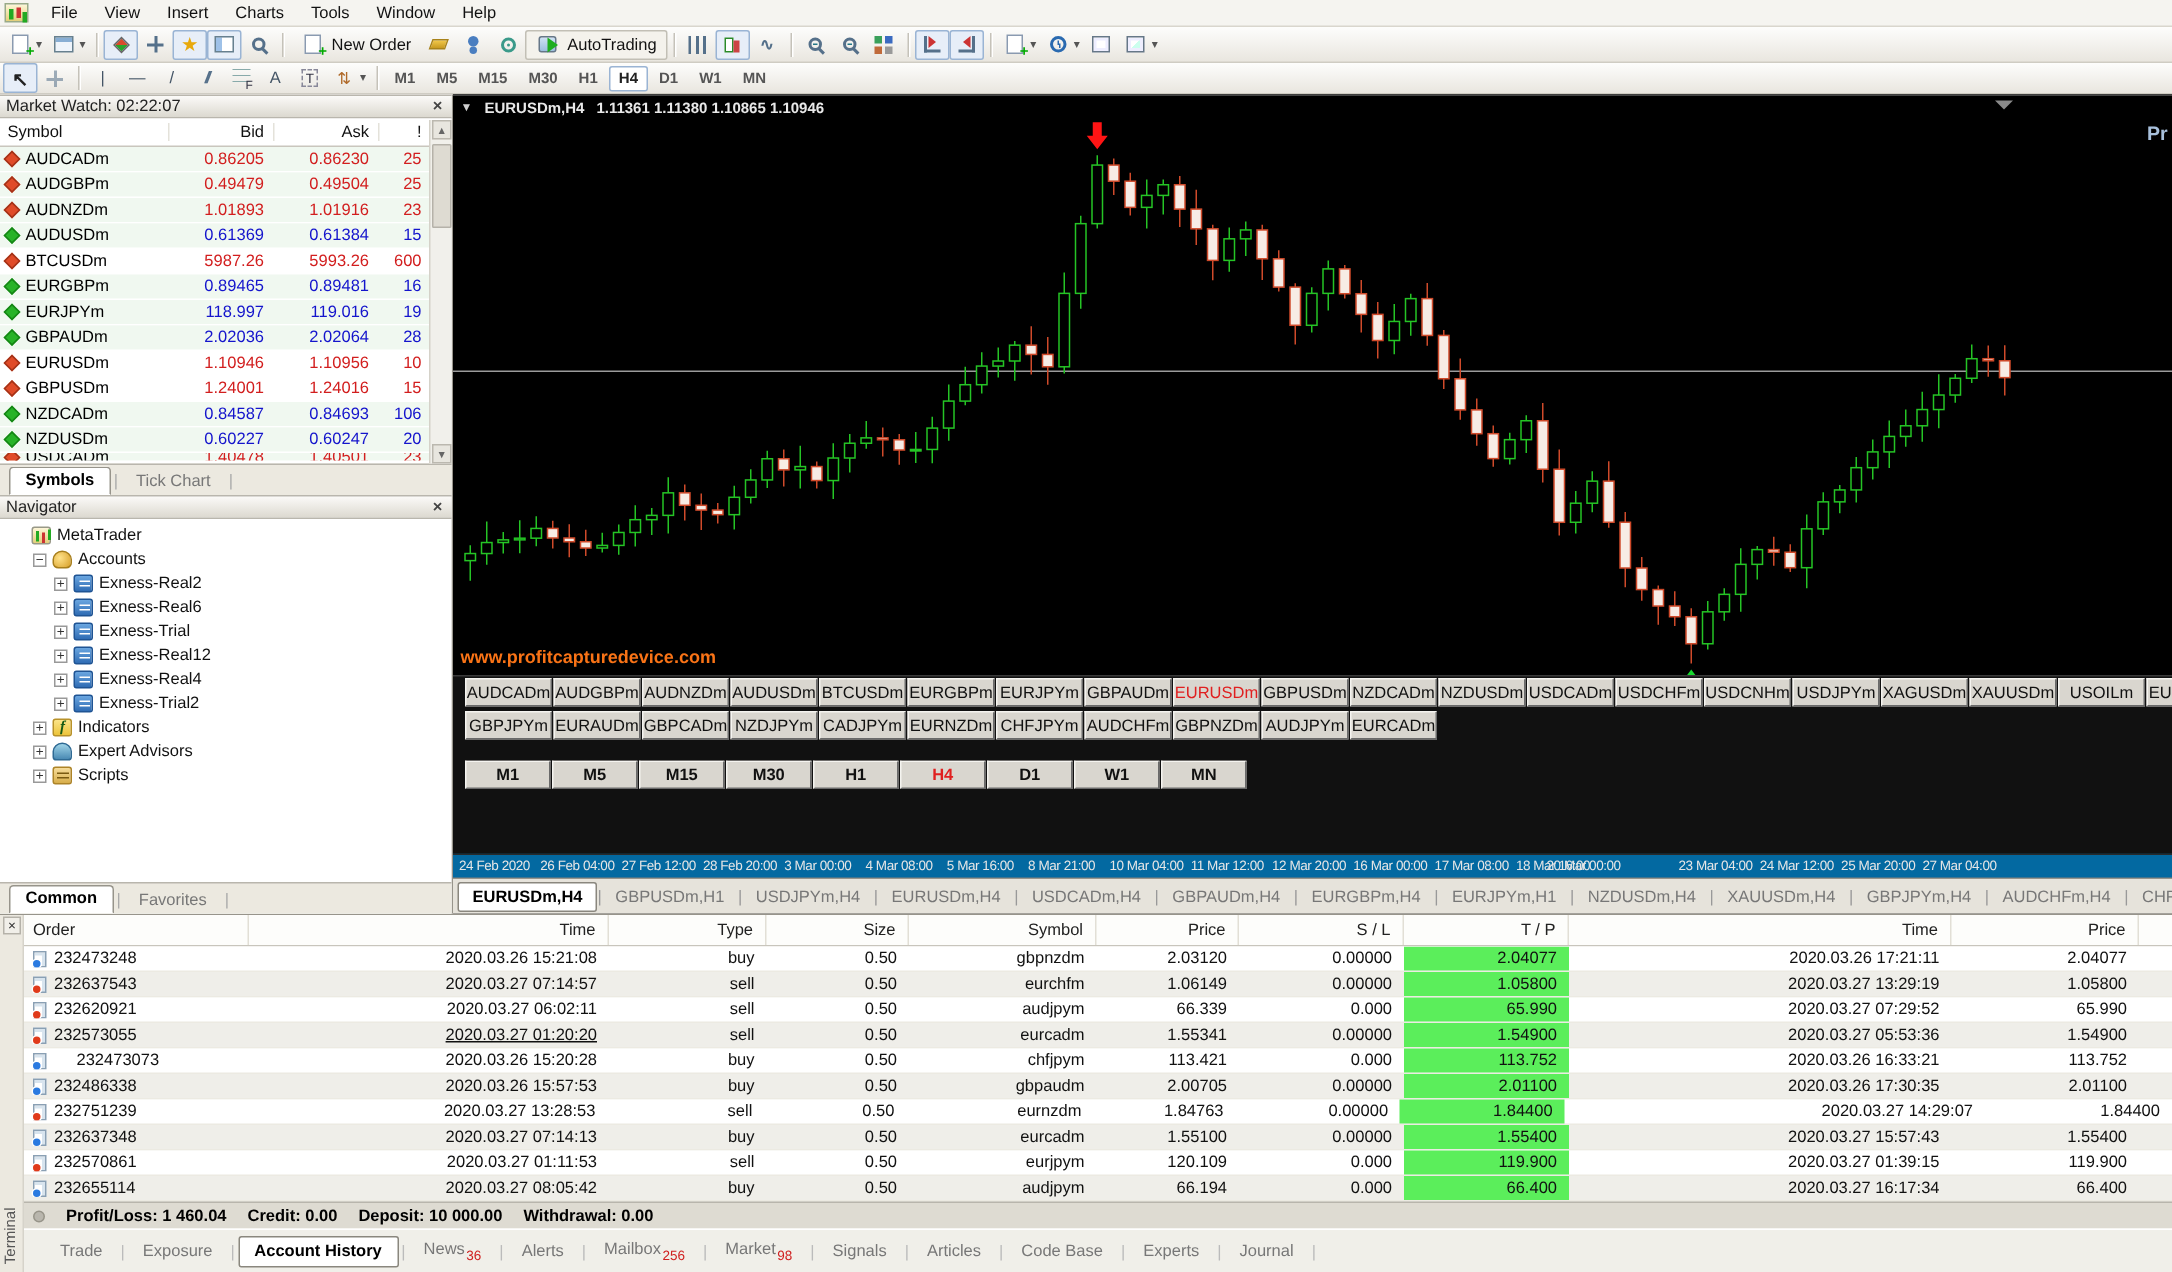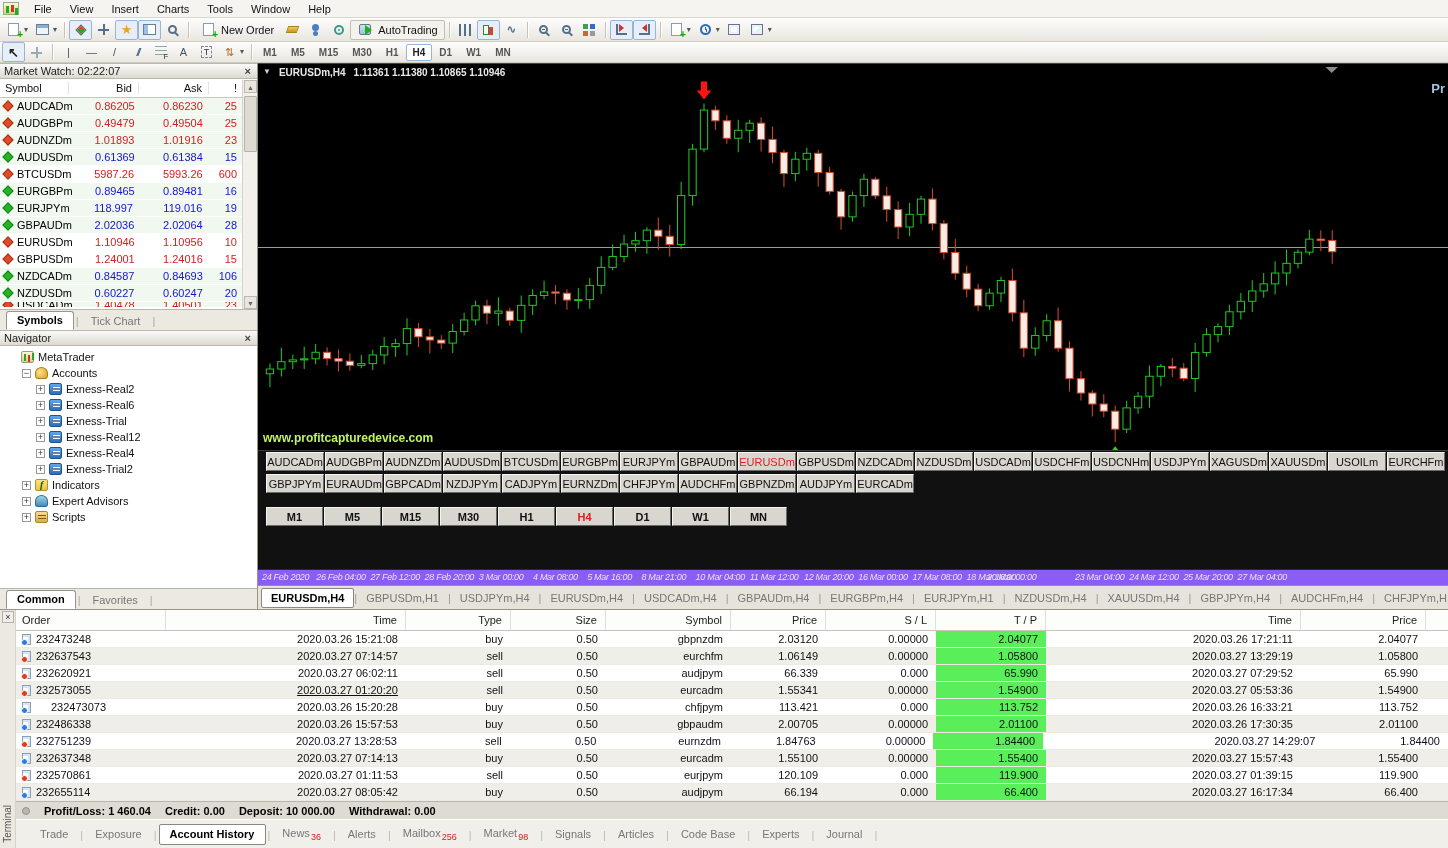--- a/index.html
+++ b/index.html
@@ -67,7 +67,7 @@
 
   
   #main { display:flex; height:546px; }
-  #left-col { width:258px; display:flex; flex-direction:column; border-right:1px solid #97948b; background:#f2f1ec; }
+  #left-col { width:302px; display:flex; flex-direction:column; border-right:1px solid #97948b; background:#f2f1ec; }
 
   .panel-title { height:16px; display:flex; align-items:center; background:linear-gradient(#fbfaf8,#dcd9d0); border-top:1px solid #b9b6ad; border-bottom:1px solid #b9b6ad; padding:0 4px; color:#222; }
   .panel-title .close-x { margin-left:auto; font-weight:bold; color:#444; font-size:11px; line-height:10px; padding:0 2px; }

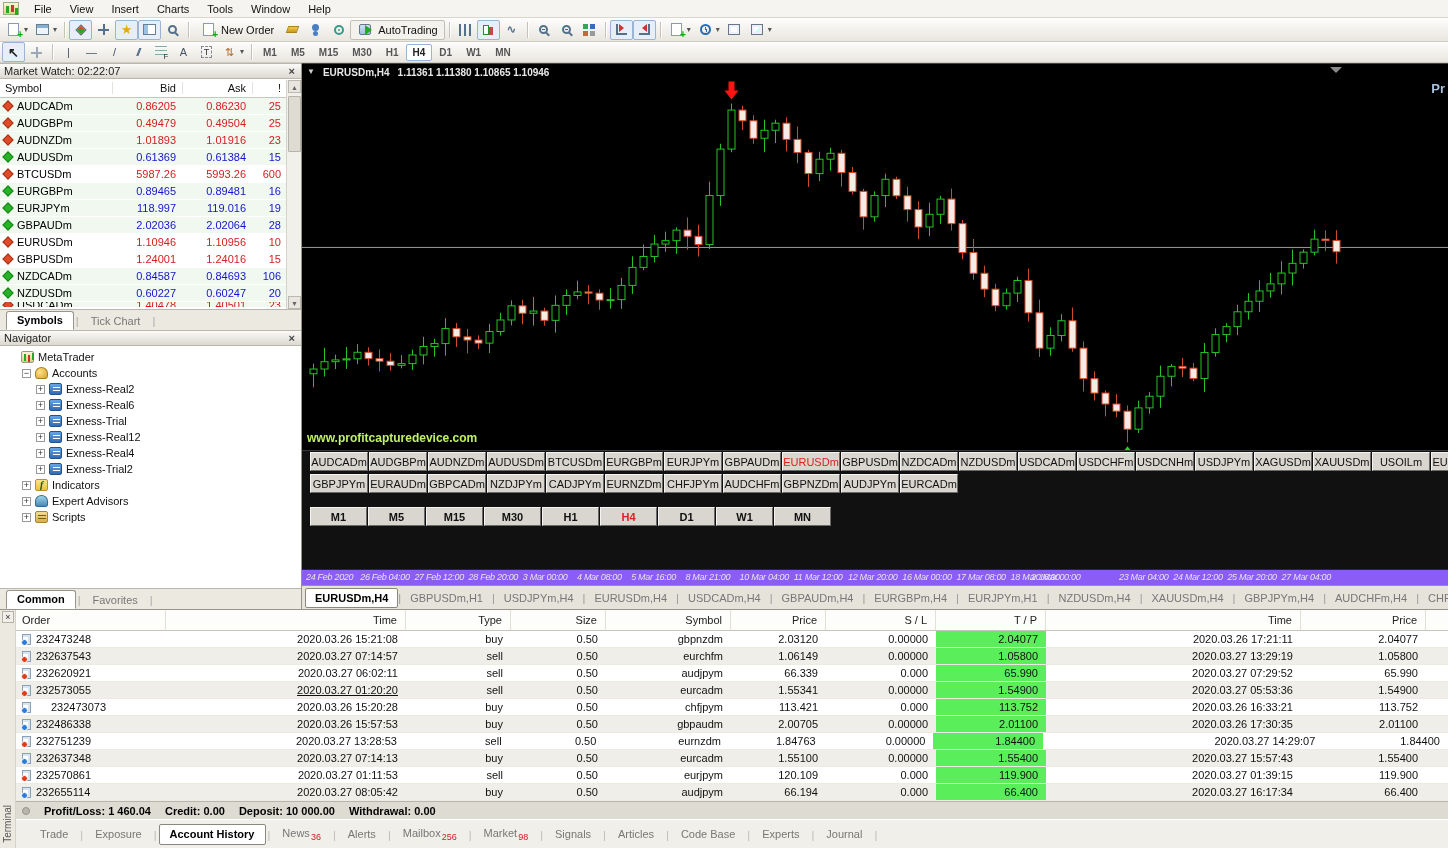--- a/index.html
+++ b/index.html
@@ -125,7 +125,7 @@
   #chart-title .tri { color:#cfcfcf; font-size:8px; }
   #corner-wm { position:absolute; right:3px; top:17px; color:#a8c0dc; font-size:13px; font-weight:bold; z-index:3; }
   #chart-svg-holder { position:absolute; inset:0; }
-  #site-wm { position:absolute; left:5px; top:367px; color:#bef264; font-size:12px; font-weight:bold; z-index:3; }
+  #site-wm { position:absolute; left:5px; top:367px; color:#f97316; font-size:12px; font-weight:bold; z-index:3; }
   #sym-changer { position:absolute; left:0; right:0; top:386px; bottom:0; background:#111; border-top:1px solid #3a3a3a; padding:1px 0 0 8px; z-index:4; overflow:hidden; }
   #sc-label { color:#ddd; font-size:9px; margin:1px 0 2px; }
   .sc-row { display:flex; gap:1px; margin-bottom:2px; height:20px; overflow:hidden; }

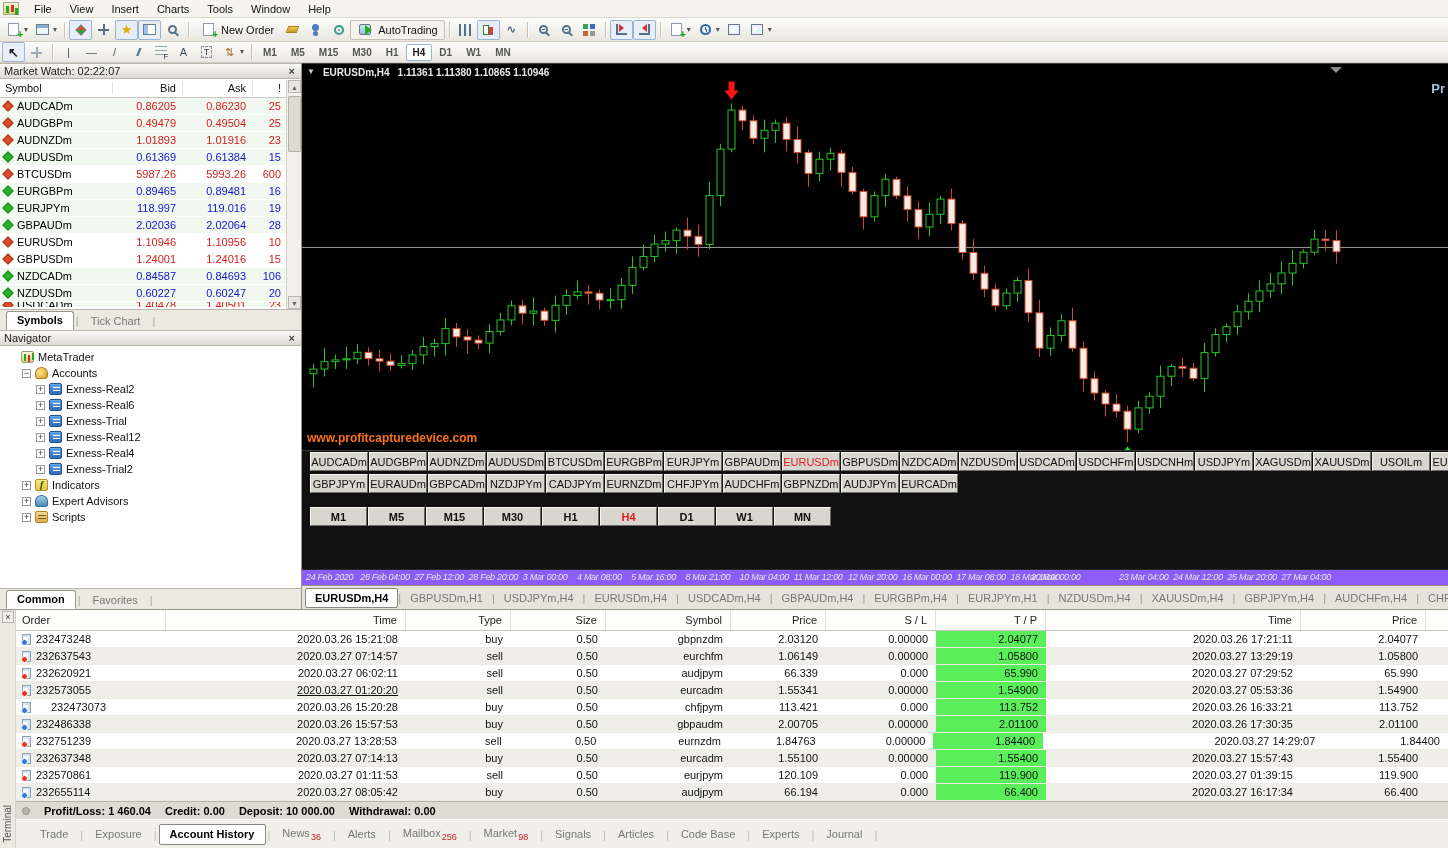--- a/index.html
+++ b/index.html
@@ -135,7 +135,7 @@
   #sc-tf .sc-btn { width:57px; font-weight:bold; }
   #sc-tf .sc-btn.active { color:#e02020; }
 
-  #x-axis { height:16px; background:#8b5cf6; position:relative; border-top:1px solid #2a2a2a;font-style:italic; }
+  #x-axis { height:16px; background:#0369a1; position:relative; border-top:1px solid #2a2a2a; }
   .x-lab { position:absolute; top:2px; color:#e6e6e6; font-size:9px; letter-spacing:-0.3px; white-space:nowrap; }
 
   #win-tabs { height:24px; background:#e6e3db; border-top:1px solid #97948b; display:flex; align-items:center; padding-left:3px; overflow:hidden; }

